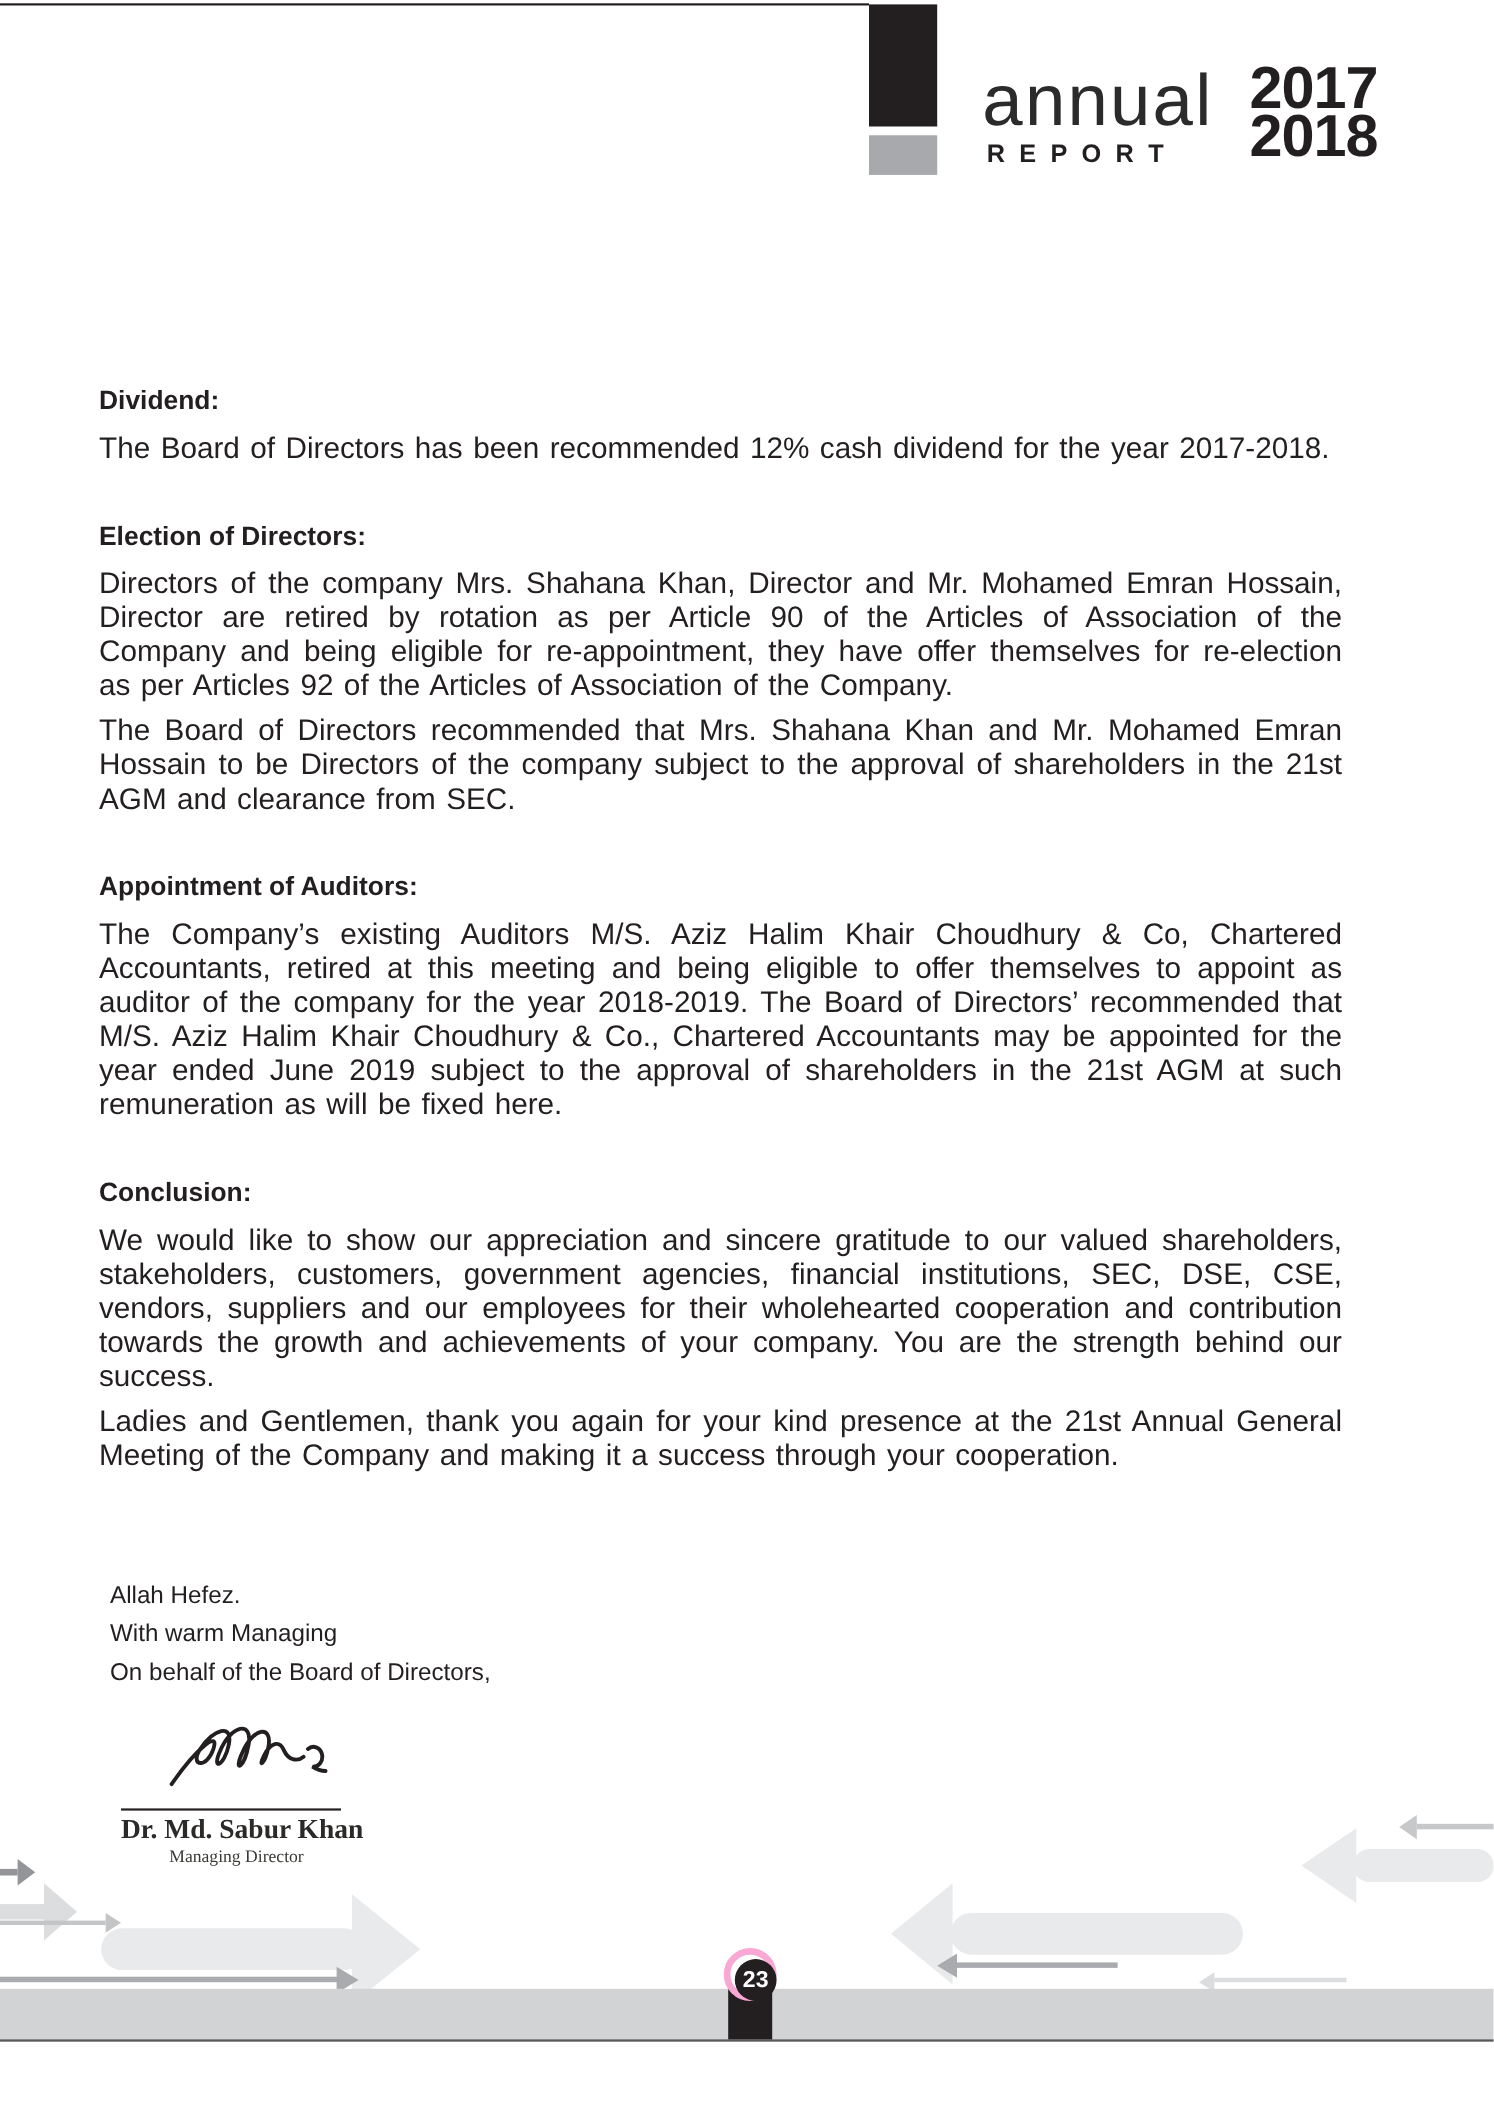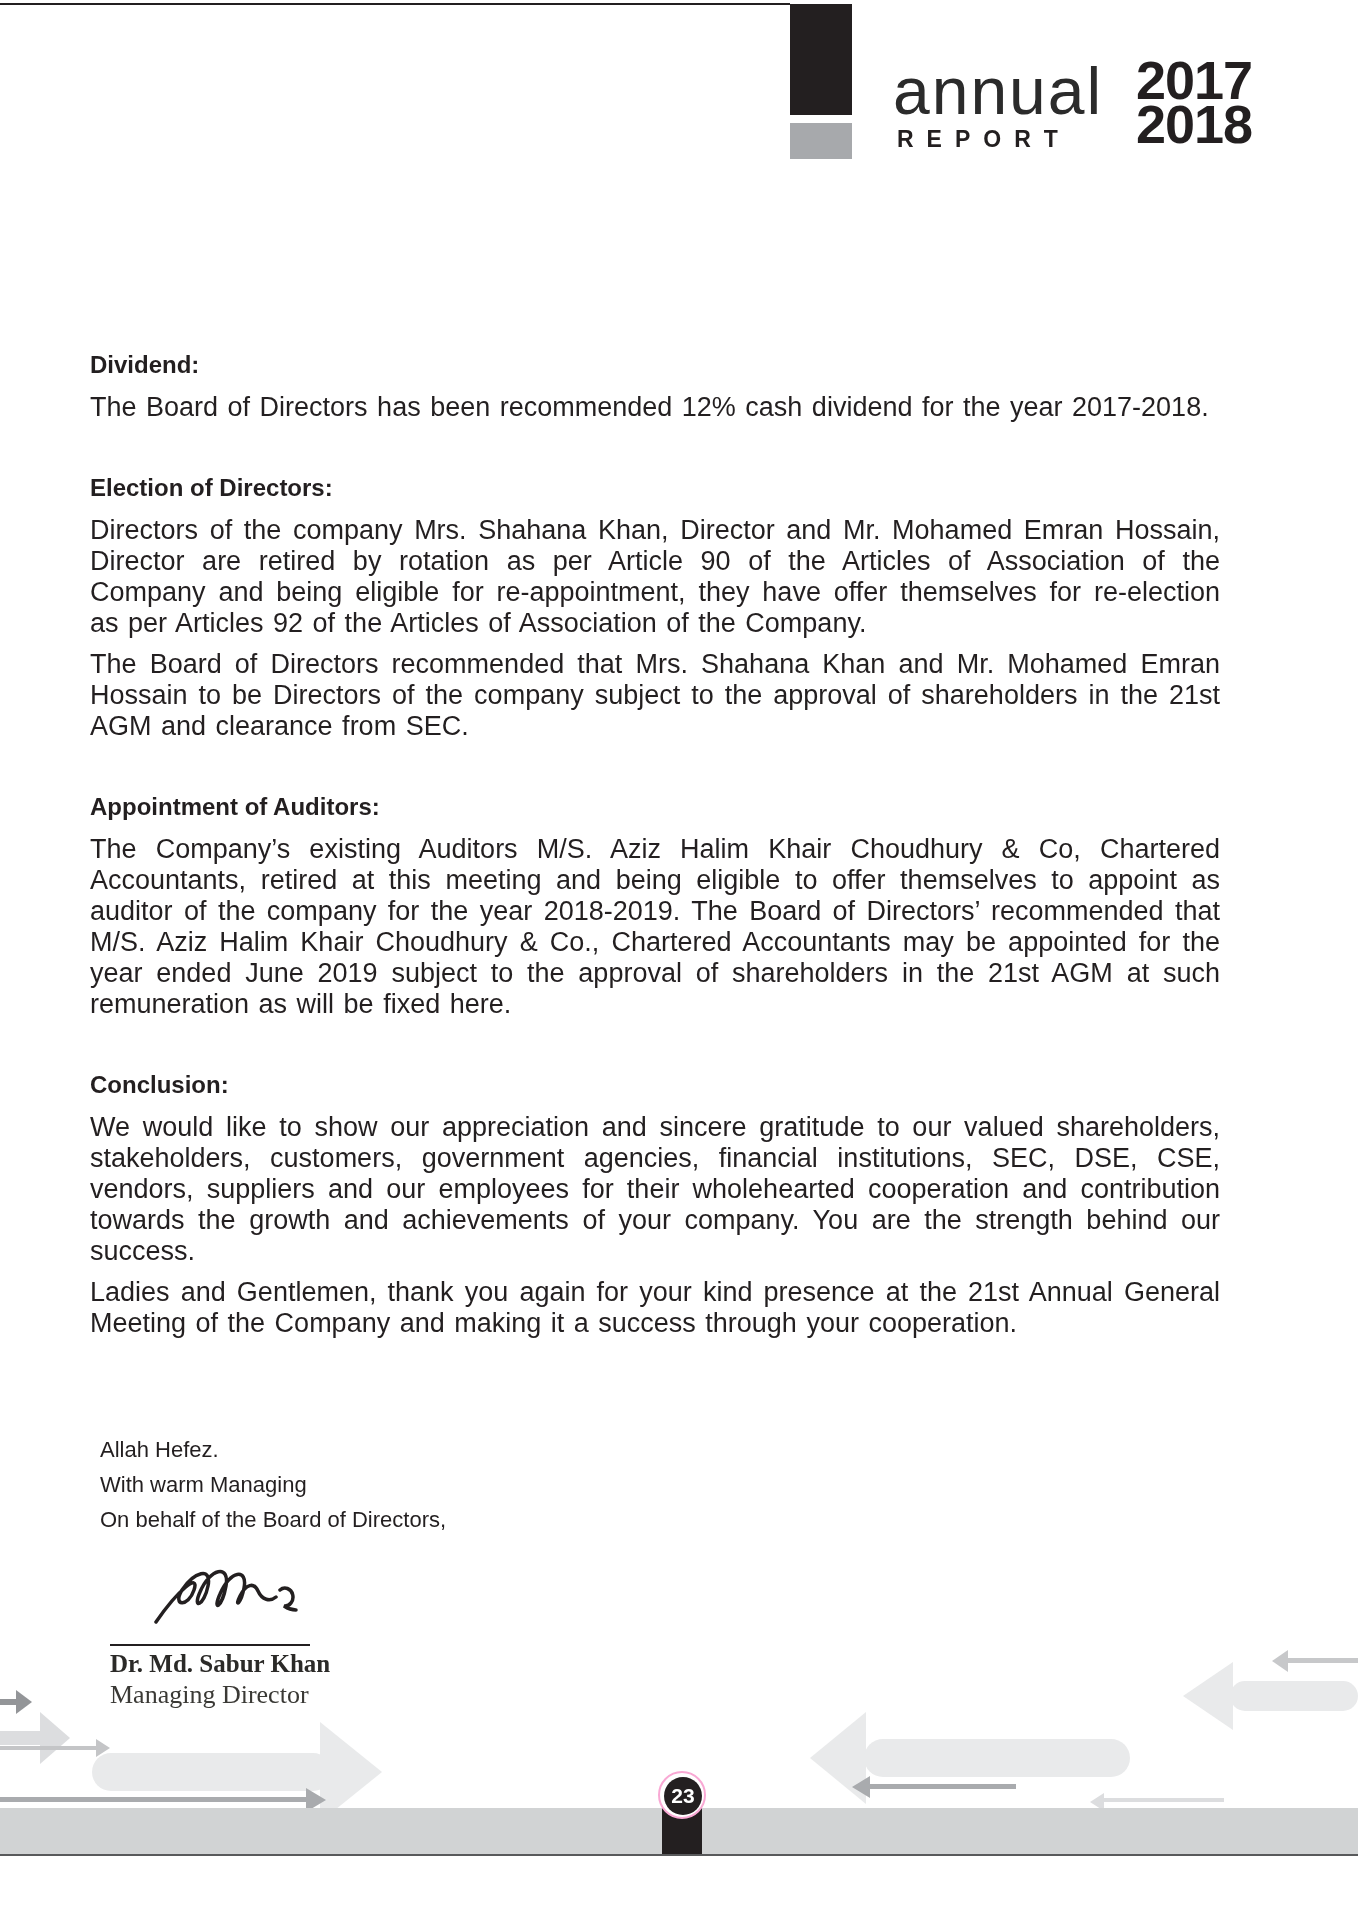--- a/index.html
+++ b/index.html
@@ -48,8 +48,8 @@
     font-family:"Liberation Serif",serif;font-weight:bold;font-size:25px;color:#2b2a28;
   }
   .sig-title{
-    position:absolute;left:2px;top:122px;width:210px;text-align:left;white-space:nowrap;
-    font-family:"Liberation Serif",serif;font-size:26px;color:#3a3935;
+    position:absolute;left:2px;top:122px;width:210px;text-align:center;white-space:nowrap;
+    font-family:"Liberation Serif",serif;font-size:16px;color:#3a3935;
   }
   
   .shaft{position:absolute;}

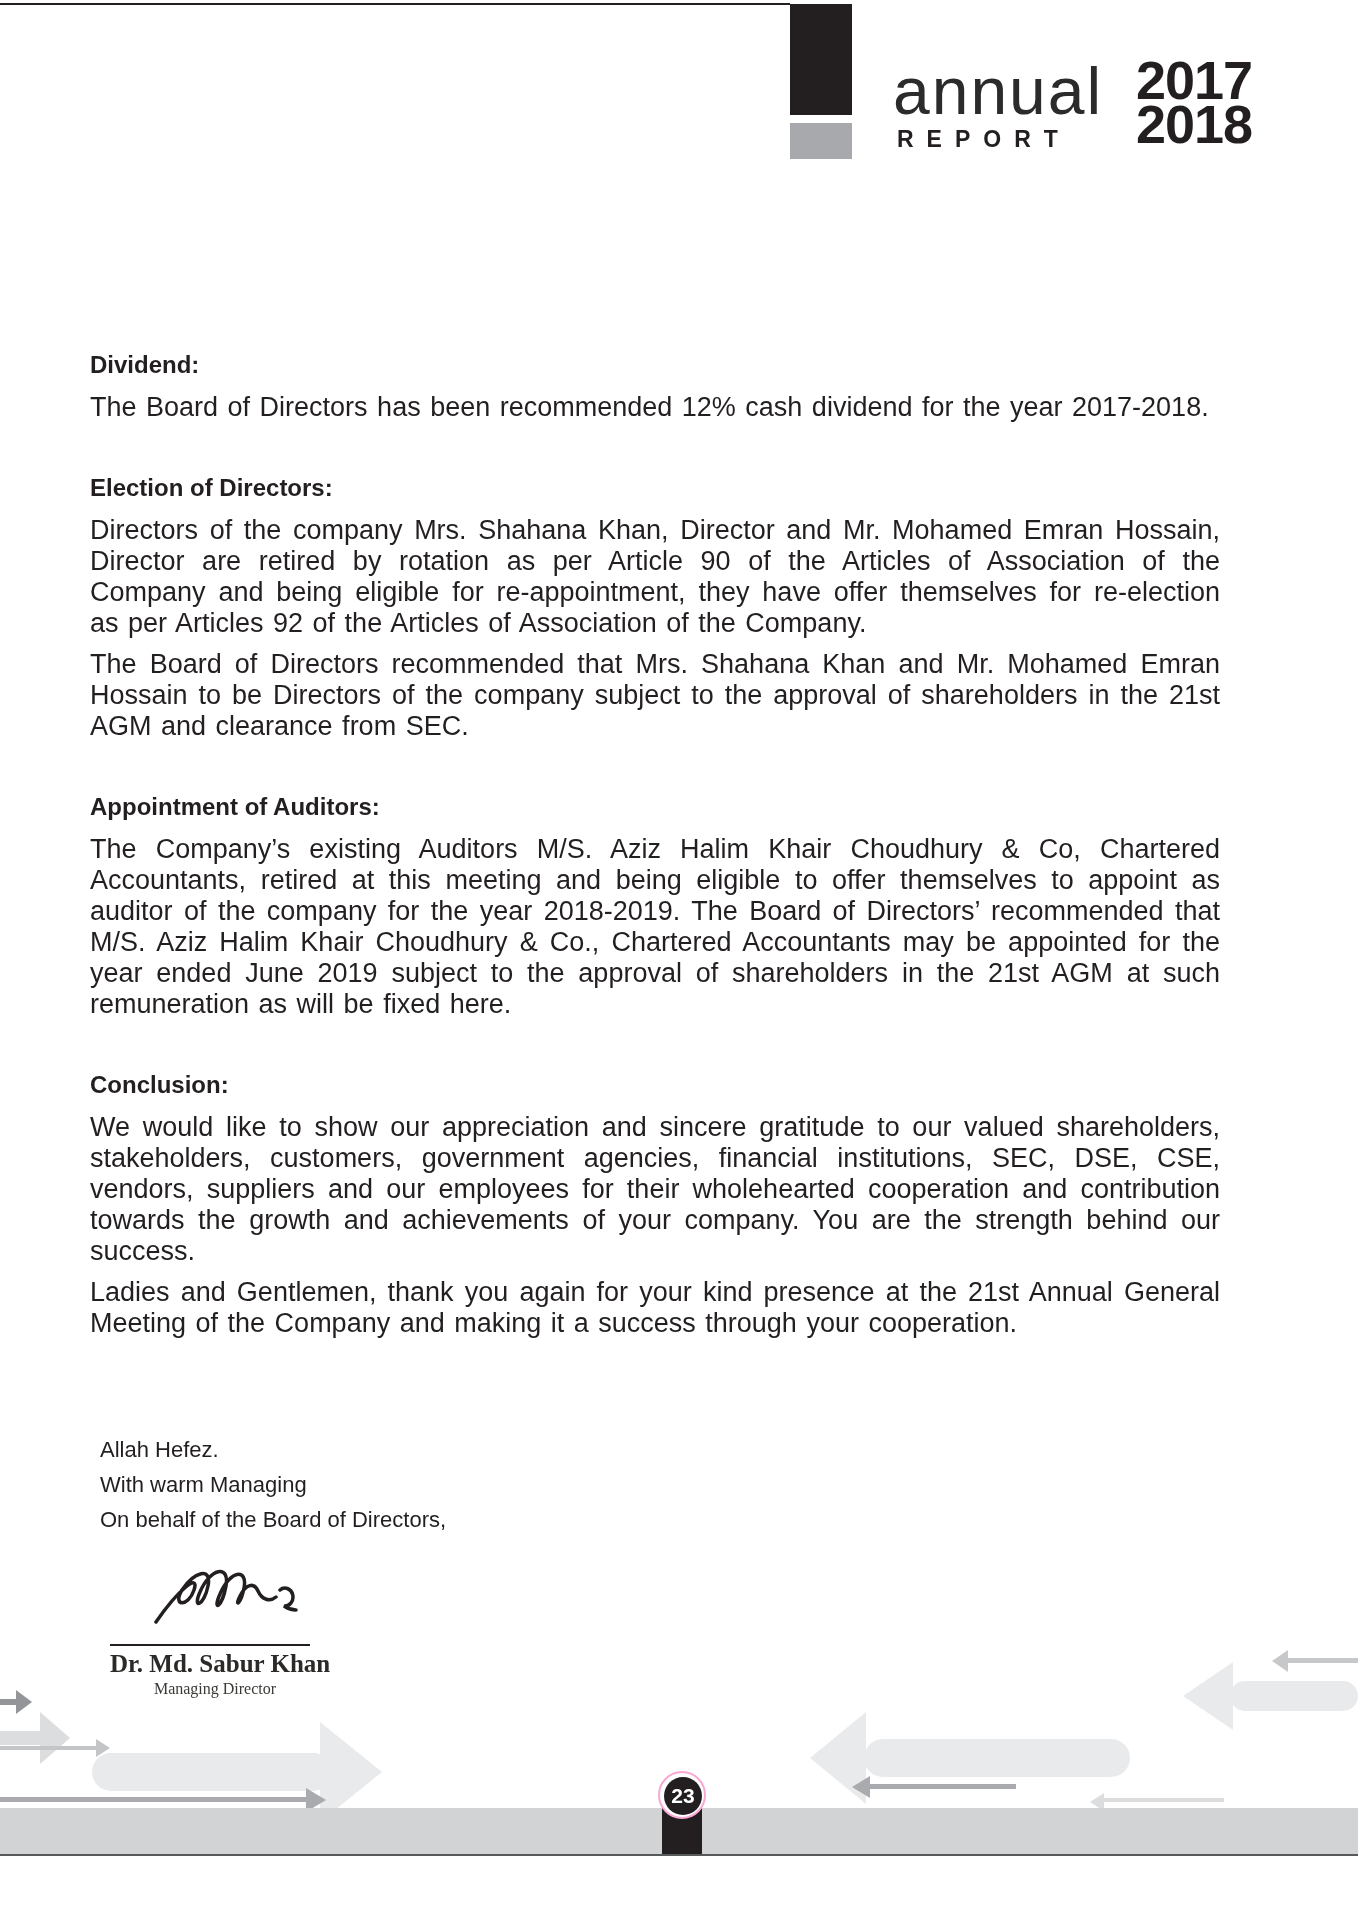--- a/index.html
+++ b/index.html
@@ -58,7 +58,7 @@
   .page-bar{position:absolute;left:662px;top:1790px;width:40px;height:64px;background:#231f20;}
   .page-badge{
     position:absolute;left:658px;top:1771px;width:48px;height:48px;border-radius:50%;
-    background:#ffffff;border:2px solid #f9a8d4;box-sizing:border-box;
+    background:#ffffff;border:6px solid #f9a8d4;box-sizing:border-box;
   }
   .page-badge-inner{
     position:absolute;left:4px;top:4px;width:38px;height:38px;border-radius:50%;background:#231f20;

